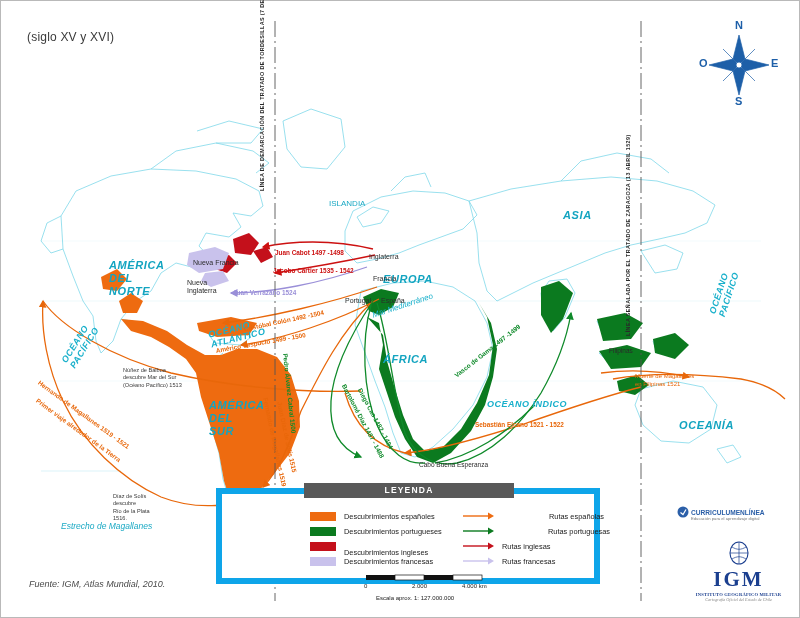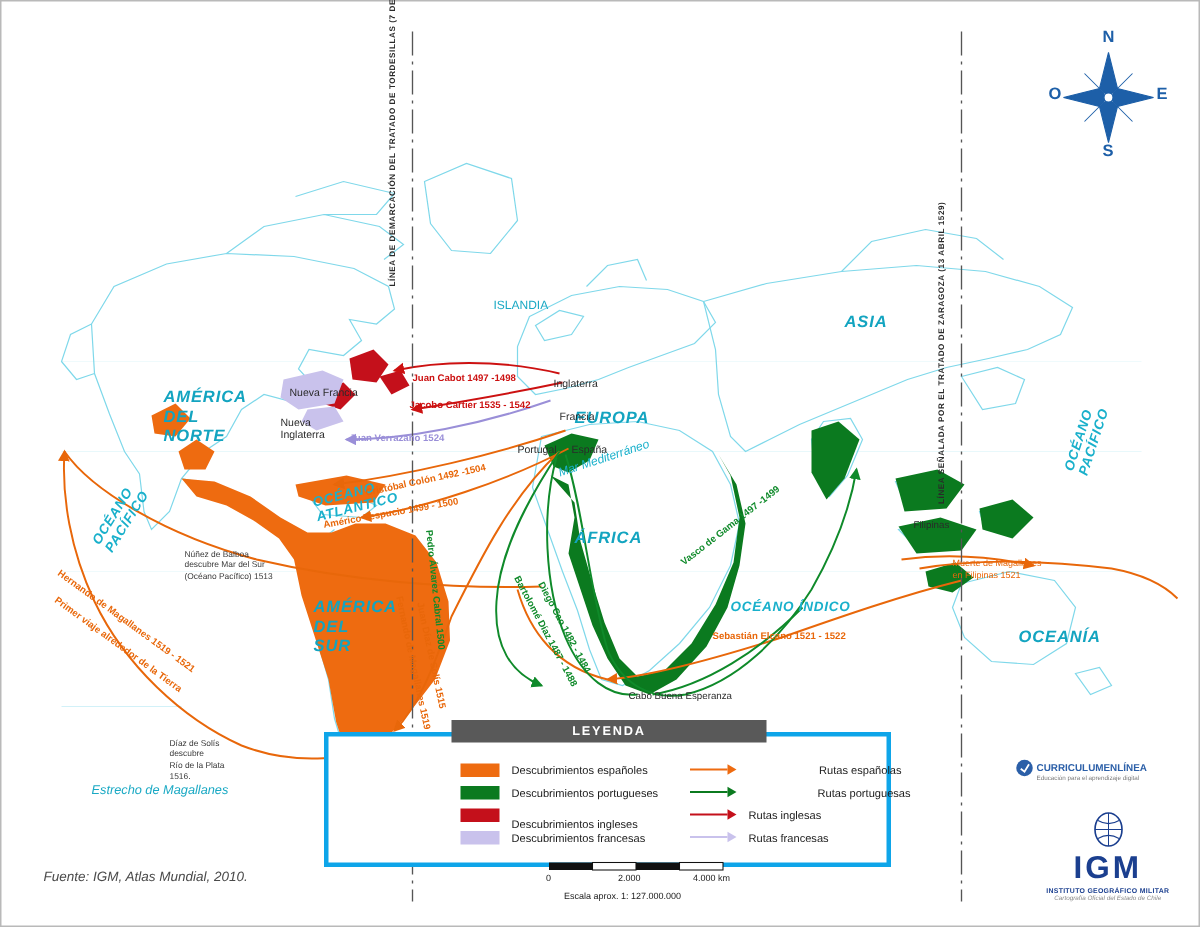--- a/index.html
+++ b/index.html
@@ -238,6 +238,7 @@
   </svg>
 
   <div class="abs title">
+    <div class="l2">(siglo XV y XVI)</div>
   </div>
 
   <div class="abs source">Fuente: IGM, Atlas Mundial, 2010.</div>

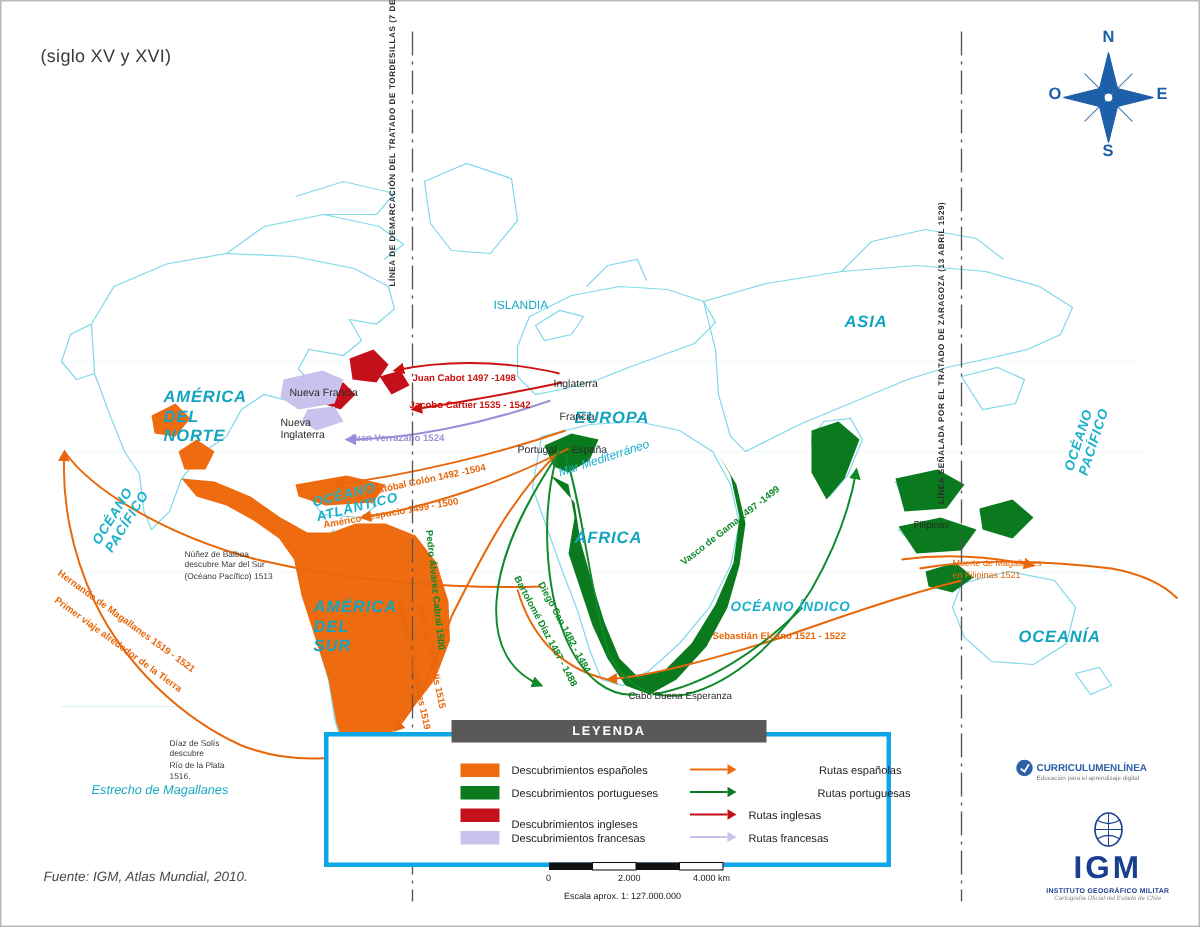--- a/index.html
+++ b/index.html
@@ -65,7 +65,7 @@
   
   .legend{
     left:215px;top:487px;width:372px;height:84px;
-    background:#ffffff;border:3px solid #0ea5e9;
+    background:#ffffff;border:6px solid #0ea5e9;
   }
   .legend-head{
     position:absolute;left:82px;top:-11px;width:210px;height:15px;

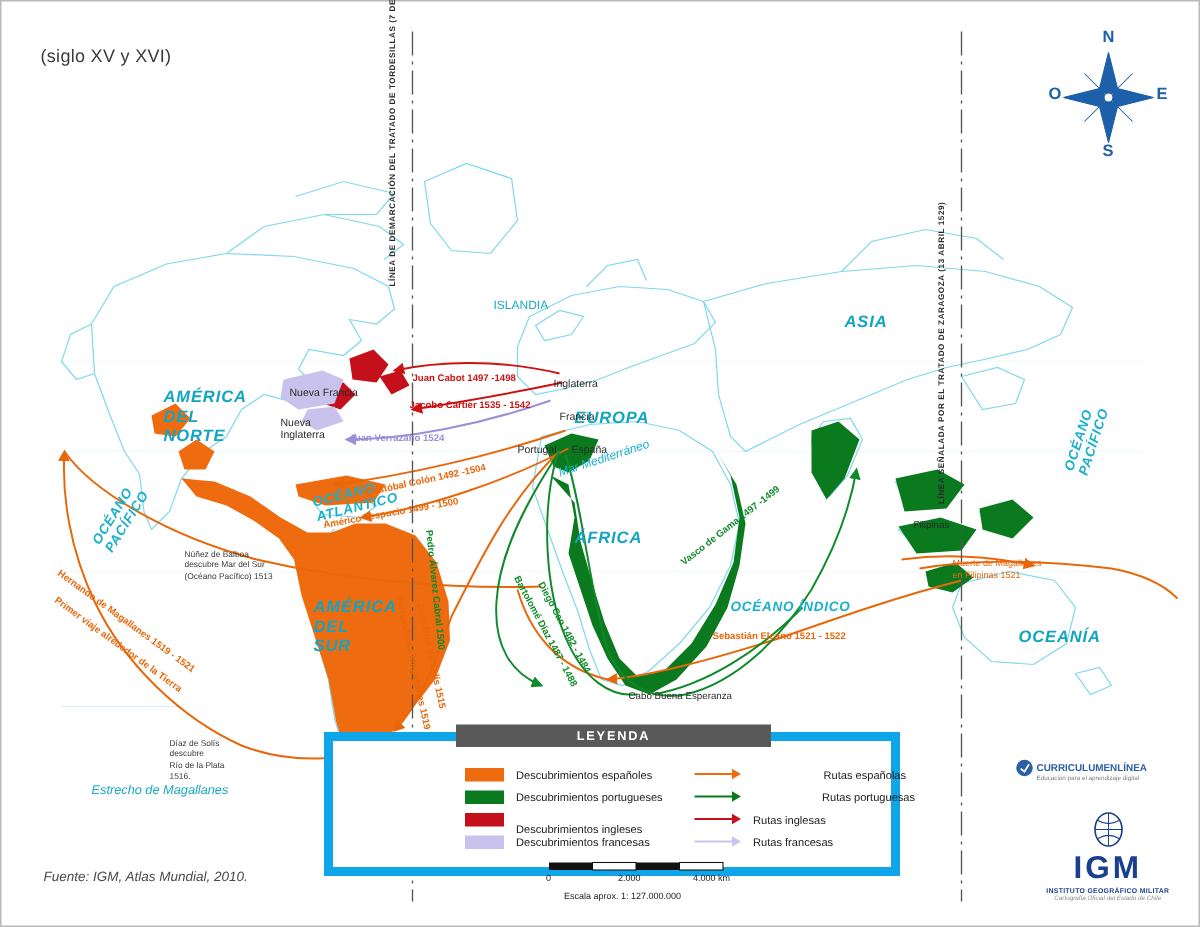--- a/index.html
+++ b/index.html
@@ -84,7 +84,7 @@
   
   .brand1{left:690px;top:508px;font-size:6px;color:#2b5fa8;white-space:nowrap;}
   .brand1 b{font-size:6.6px;}
-  .brand2{left:690px;top:540px;text-align:center;width:95px;}
+  .brand2{left:690px;top:540px;text-align:center;width:95px;font-family:Liberation Serif, serif;}
   .brand2 .igm{font-size:21px;color:#1b3f8f;font-weight:bold;letter-spacing:2px;}
   .brand2 .sub{font-size:4.6px;color:#1b3f8f;font-weight:bold;letter-spacing:.2px;}
   .brand2 .sub2{font-size:4.2px;color:#8a8a8a;font-style:italic;}

